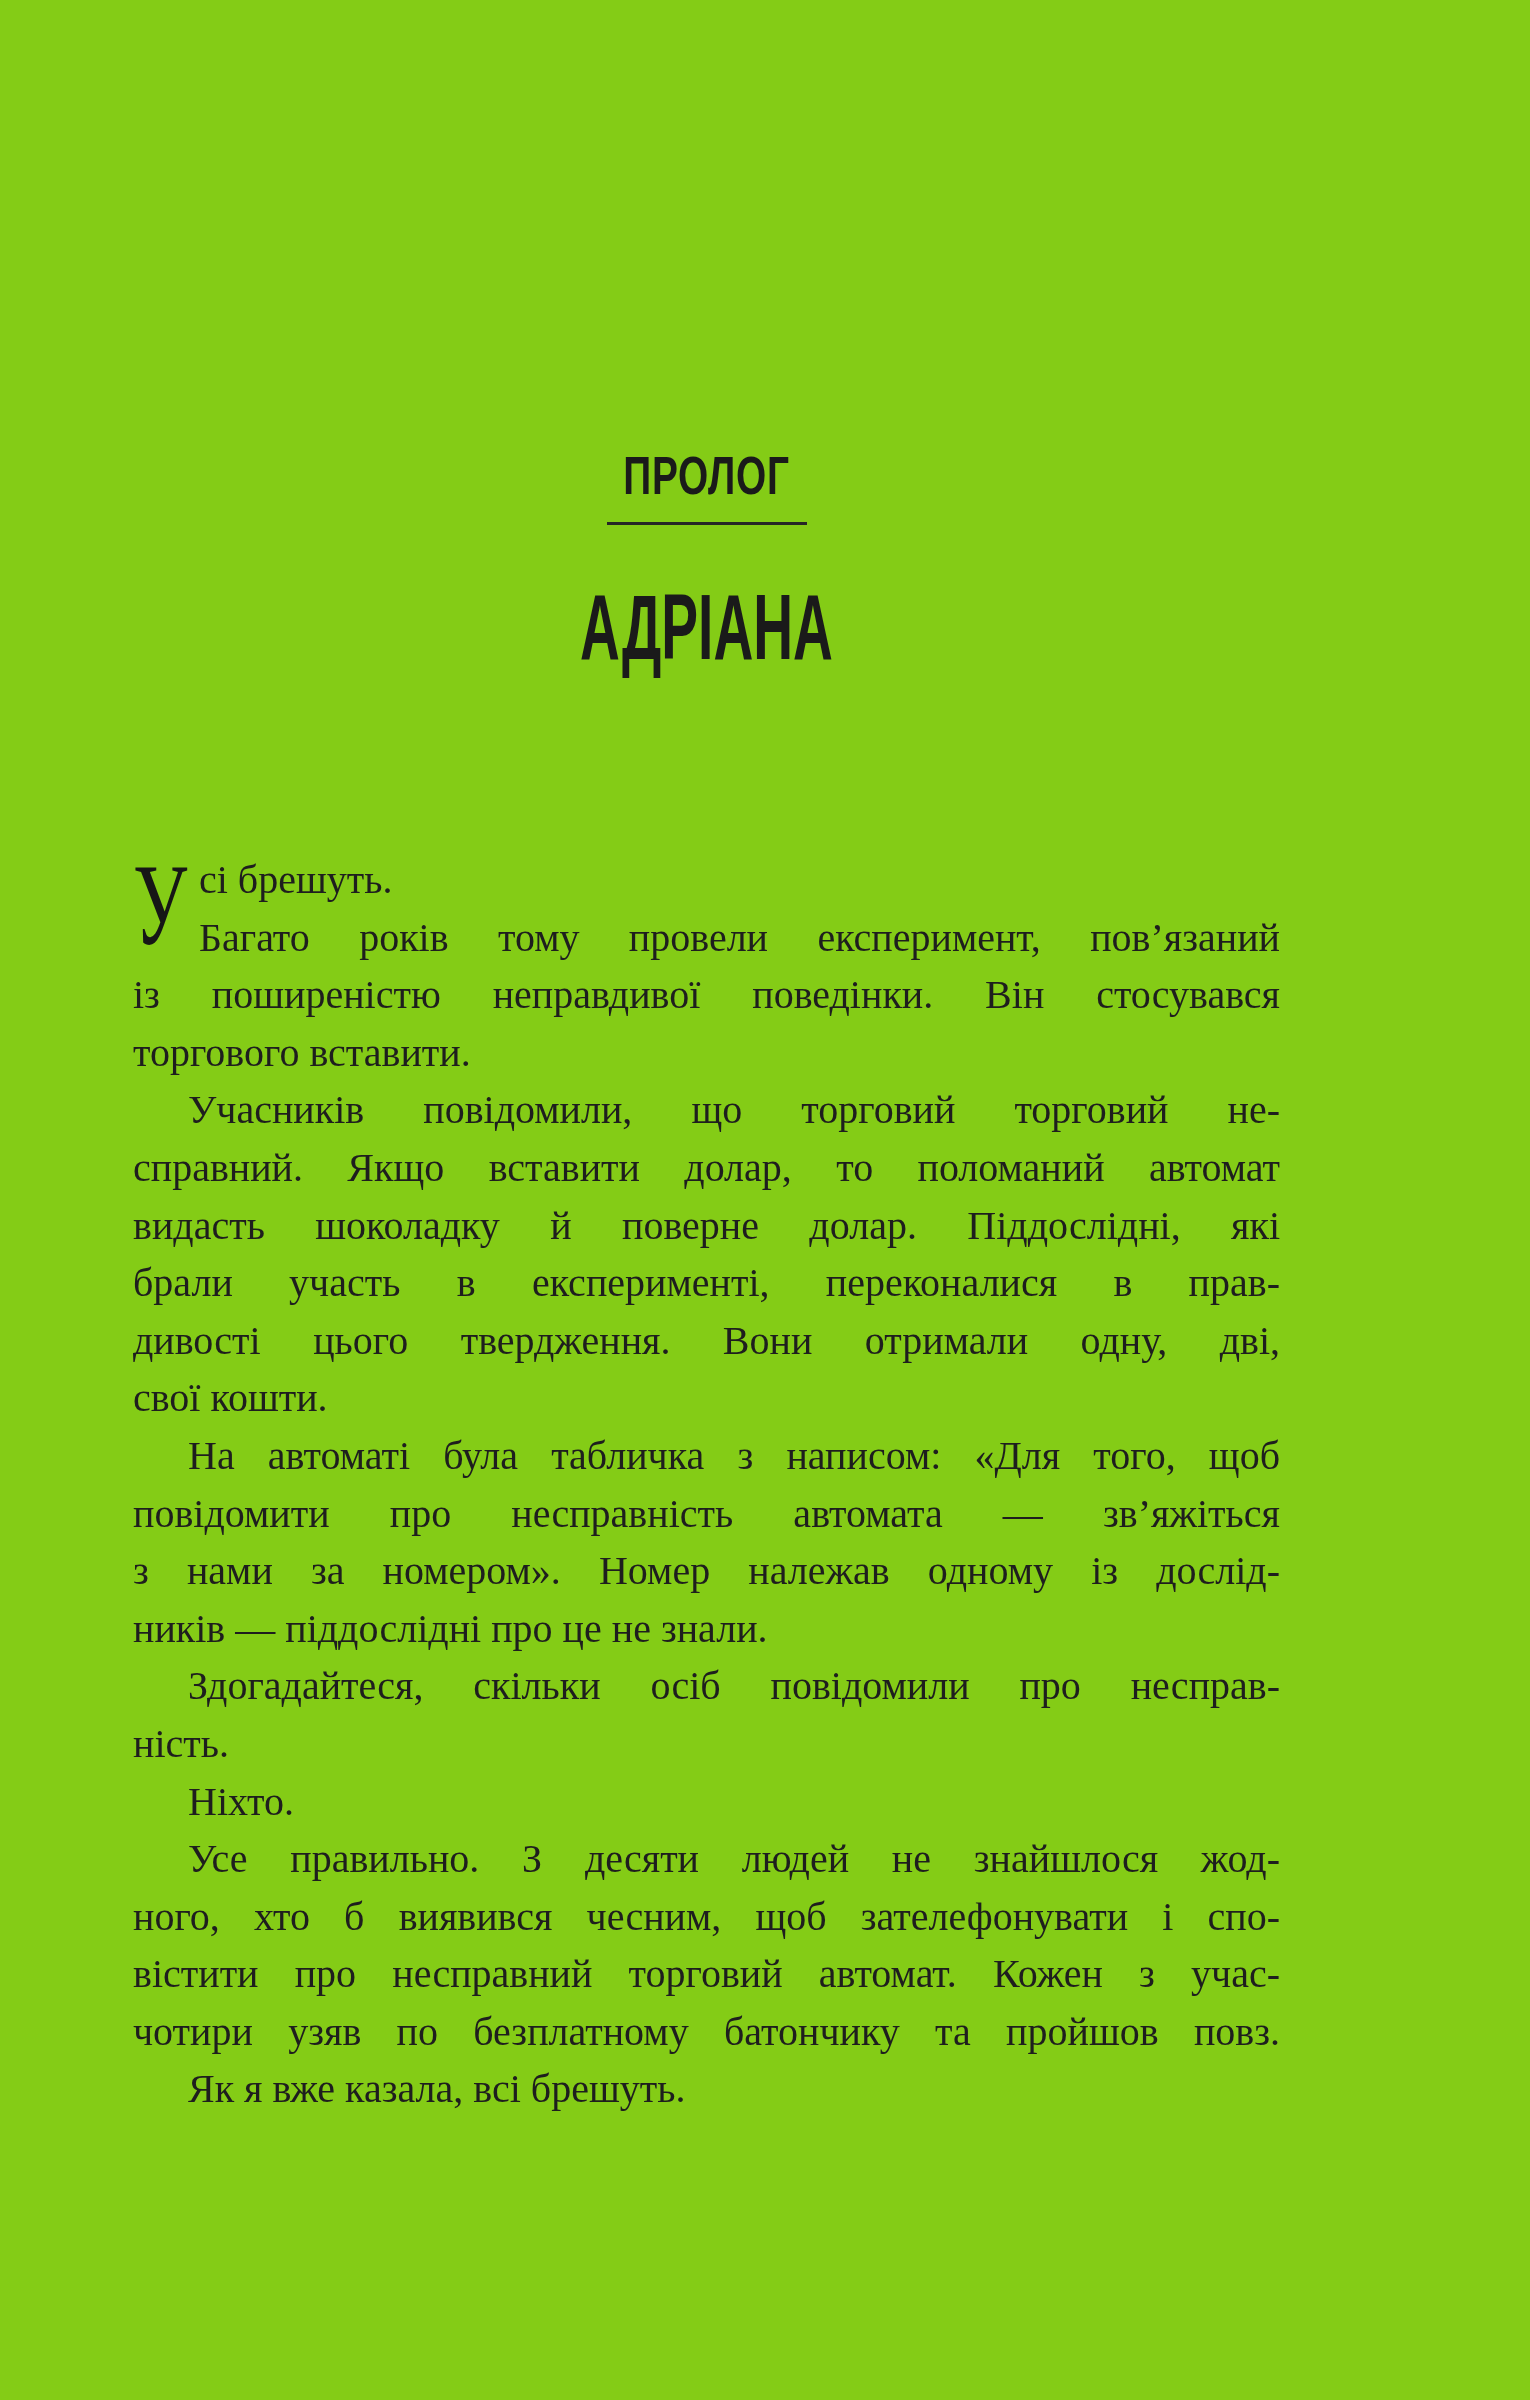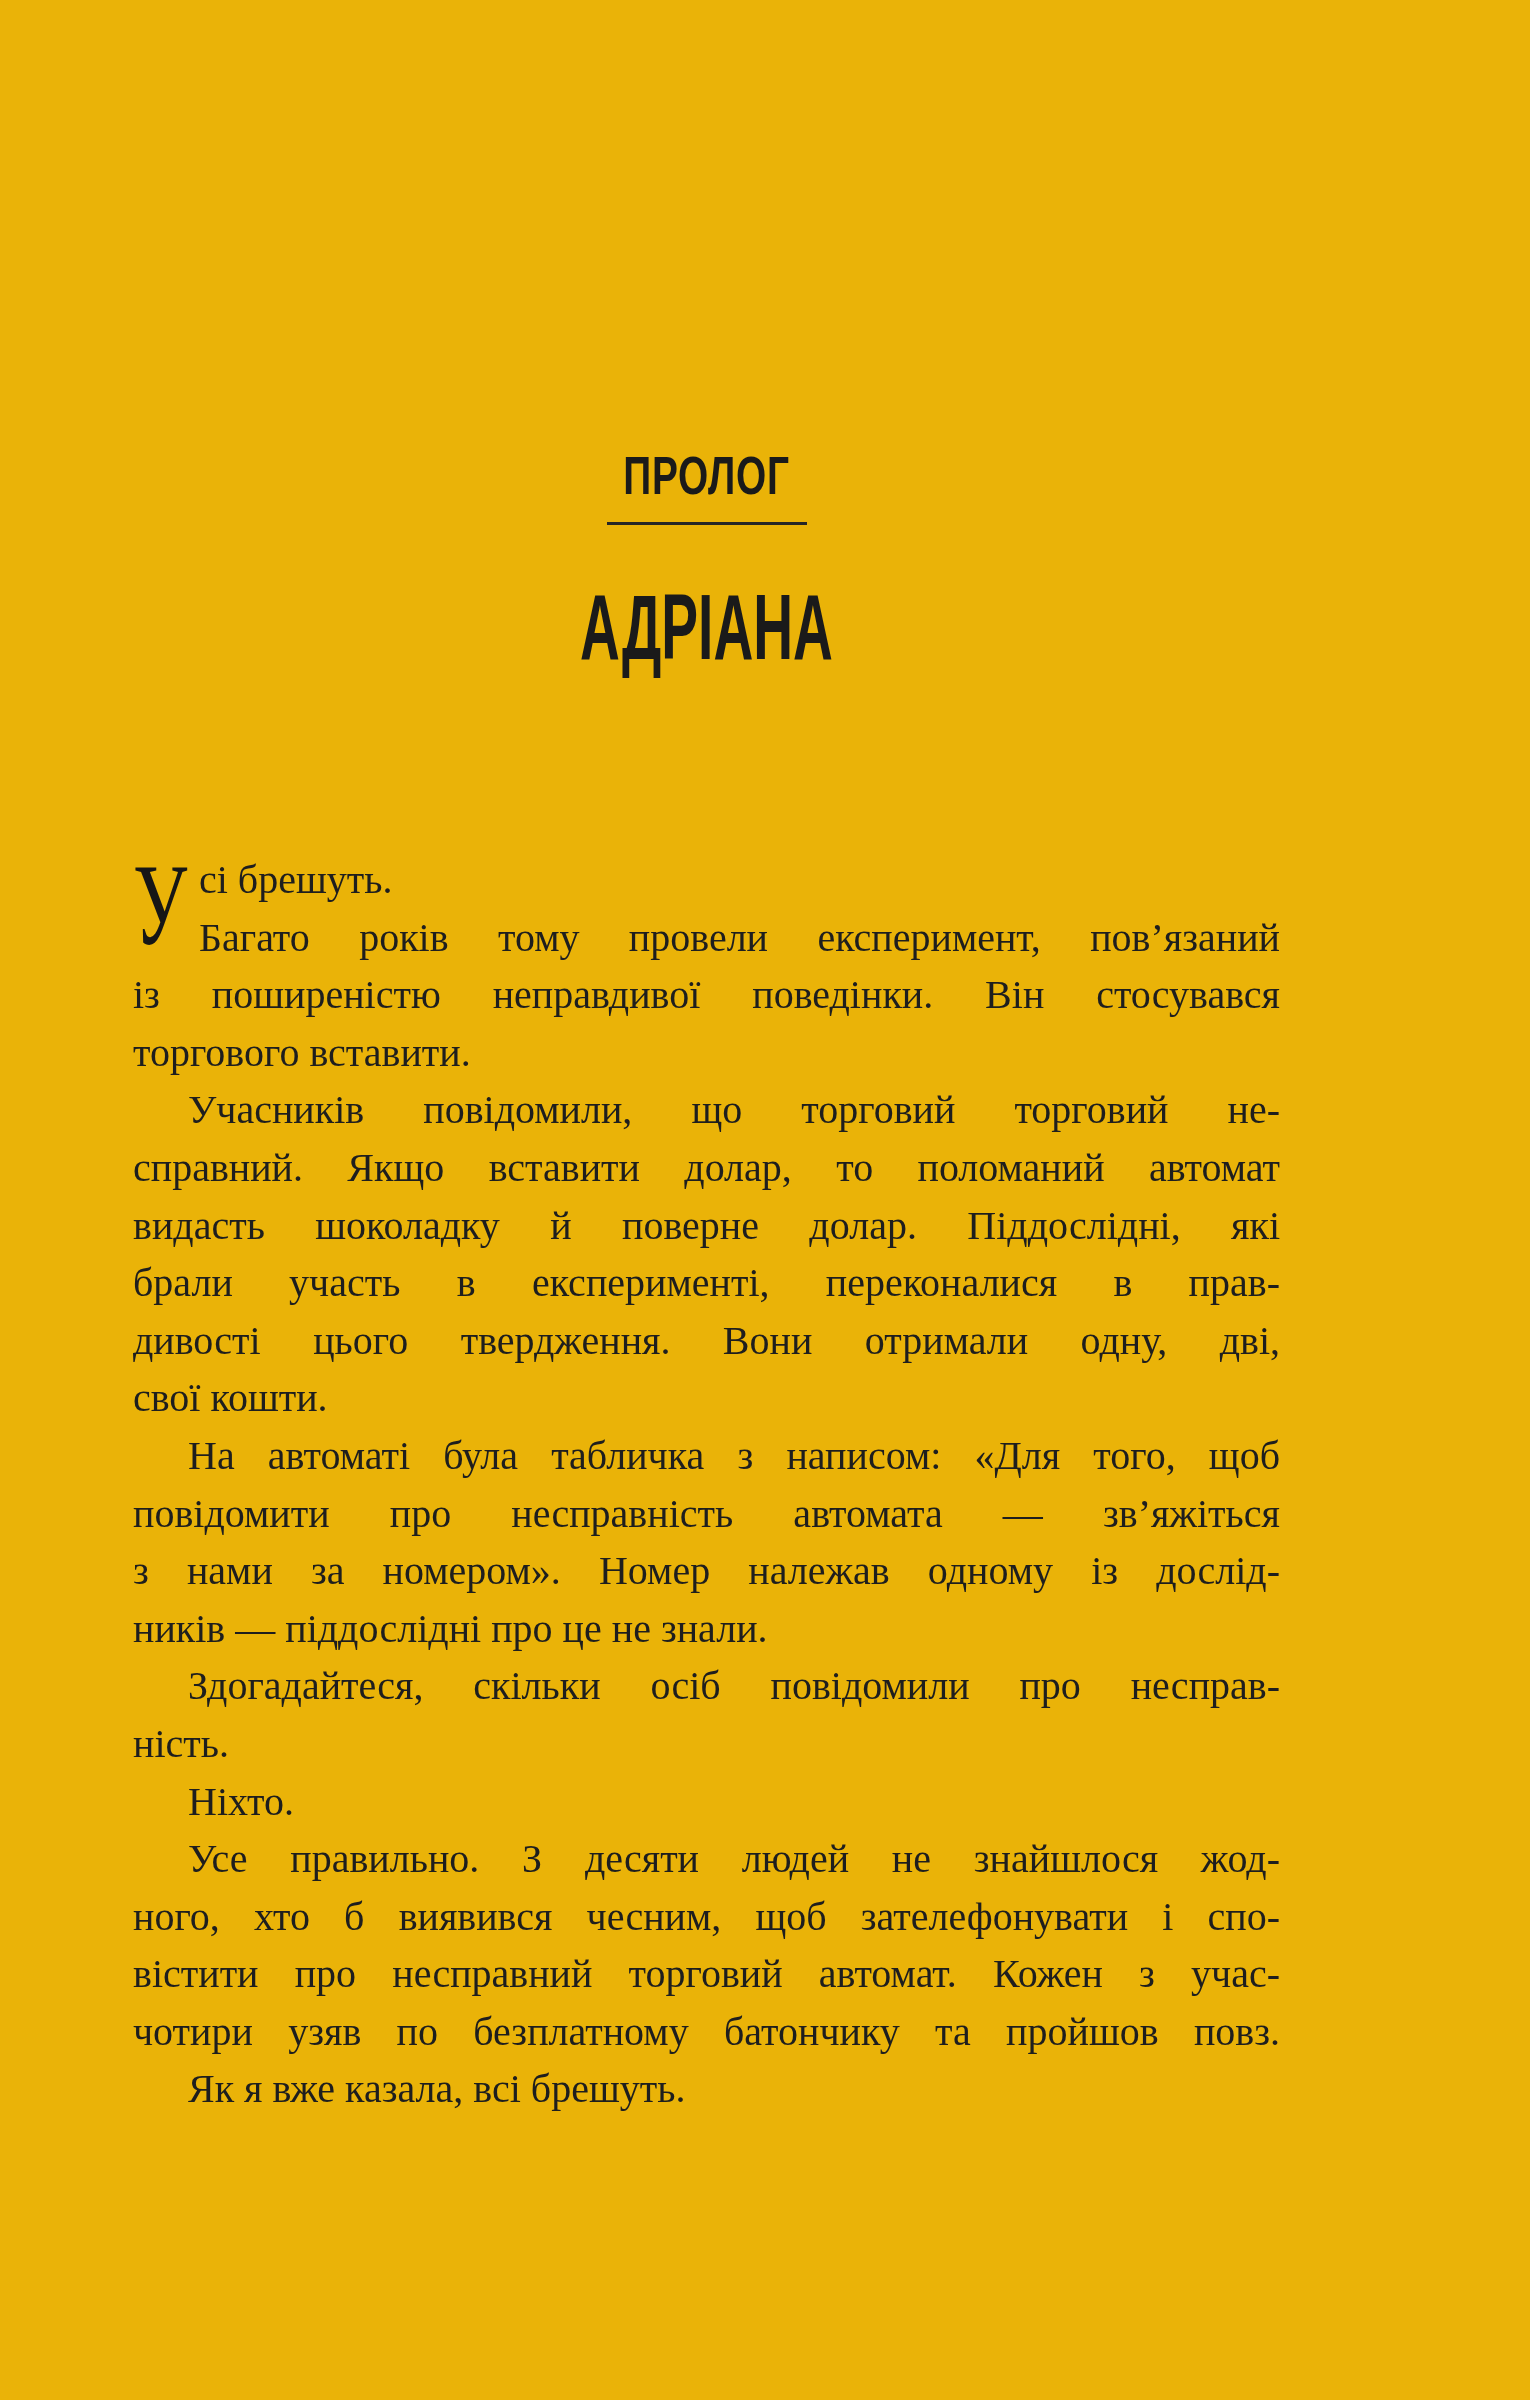--- a/index.html
+++ b/index.html
@@ -12,7 +12,7 @@
     width: 1530px;
     height: 2400px;
     margin: 0 auto;
-    background: #eab308;
+    background: #84cc16;
     color: #1f1f1f;
     overflow: hidden;
   }

